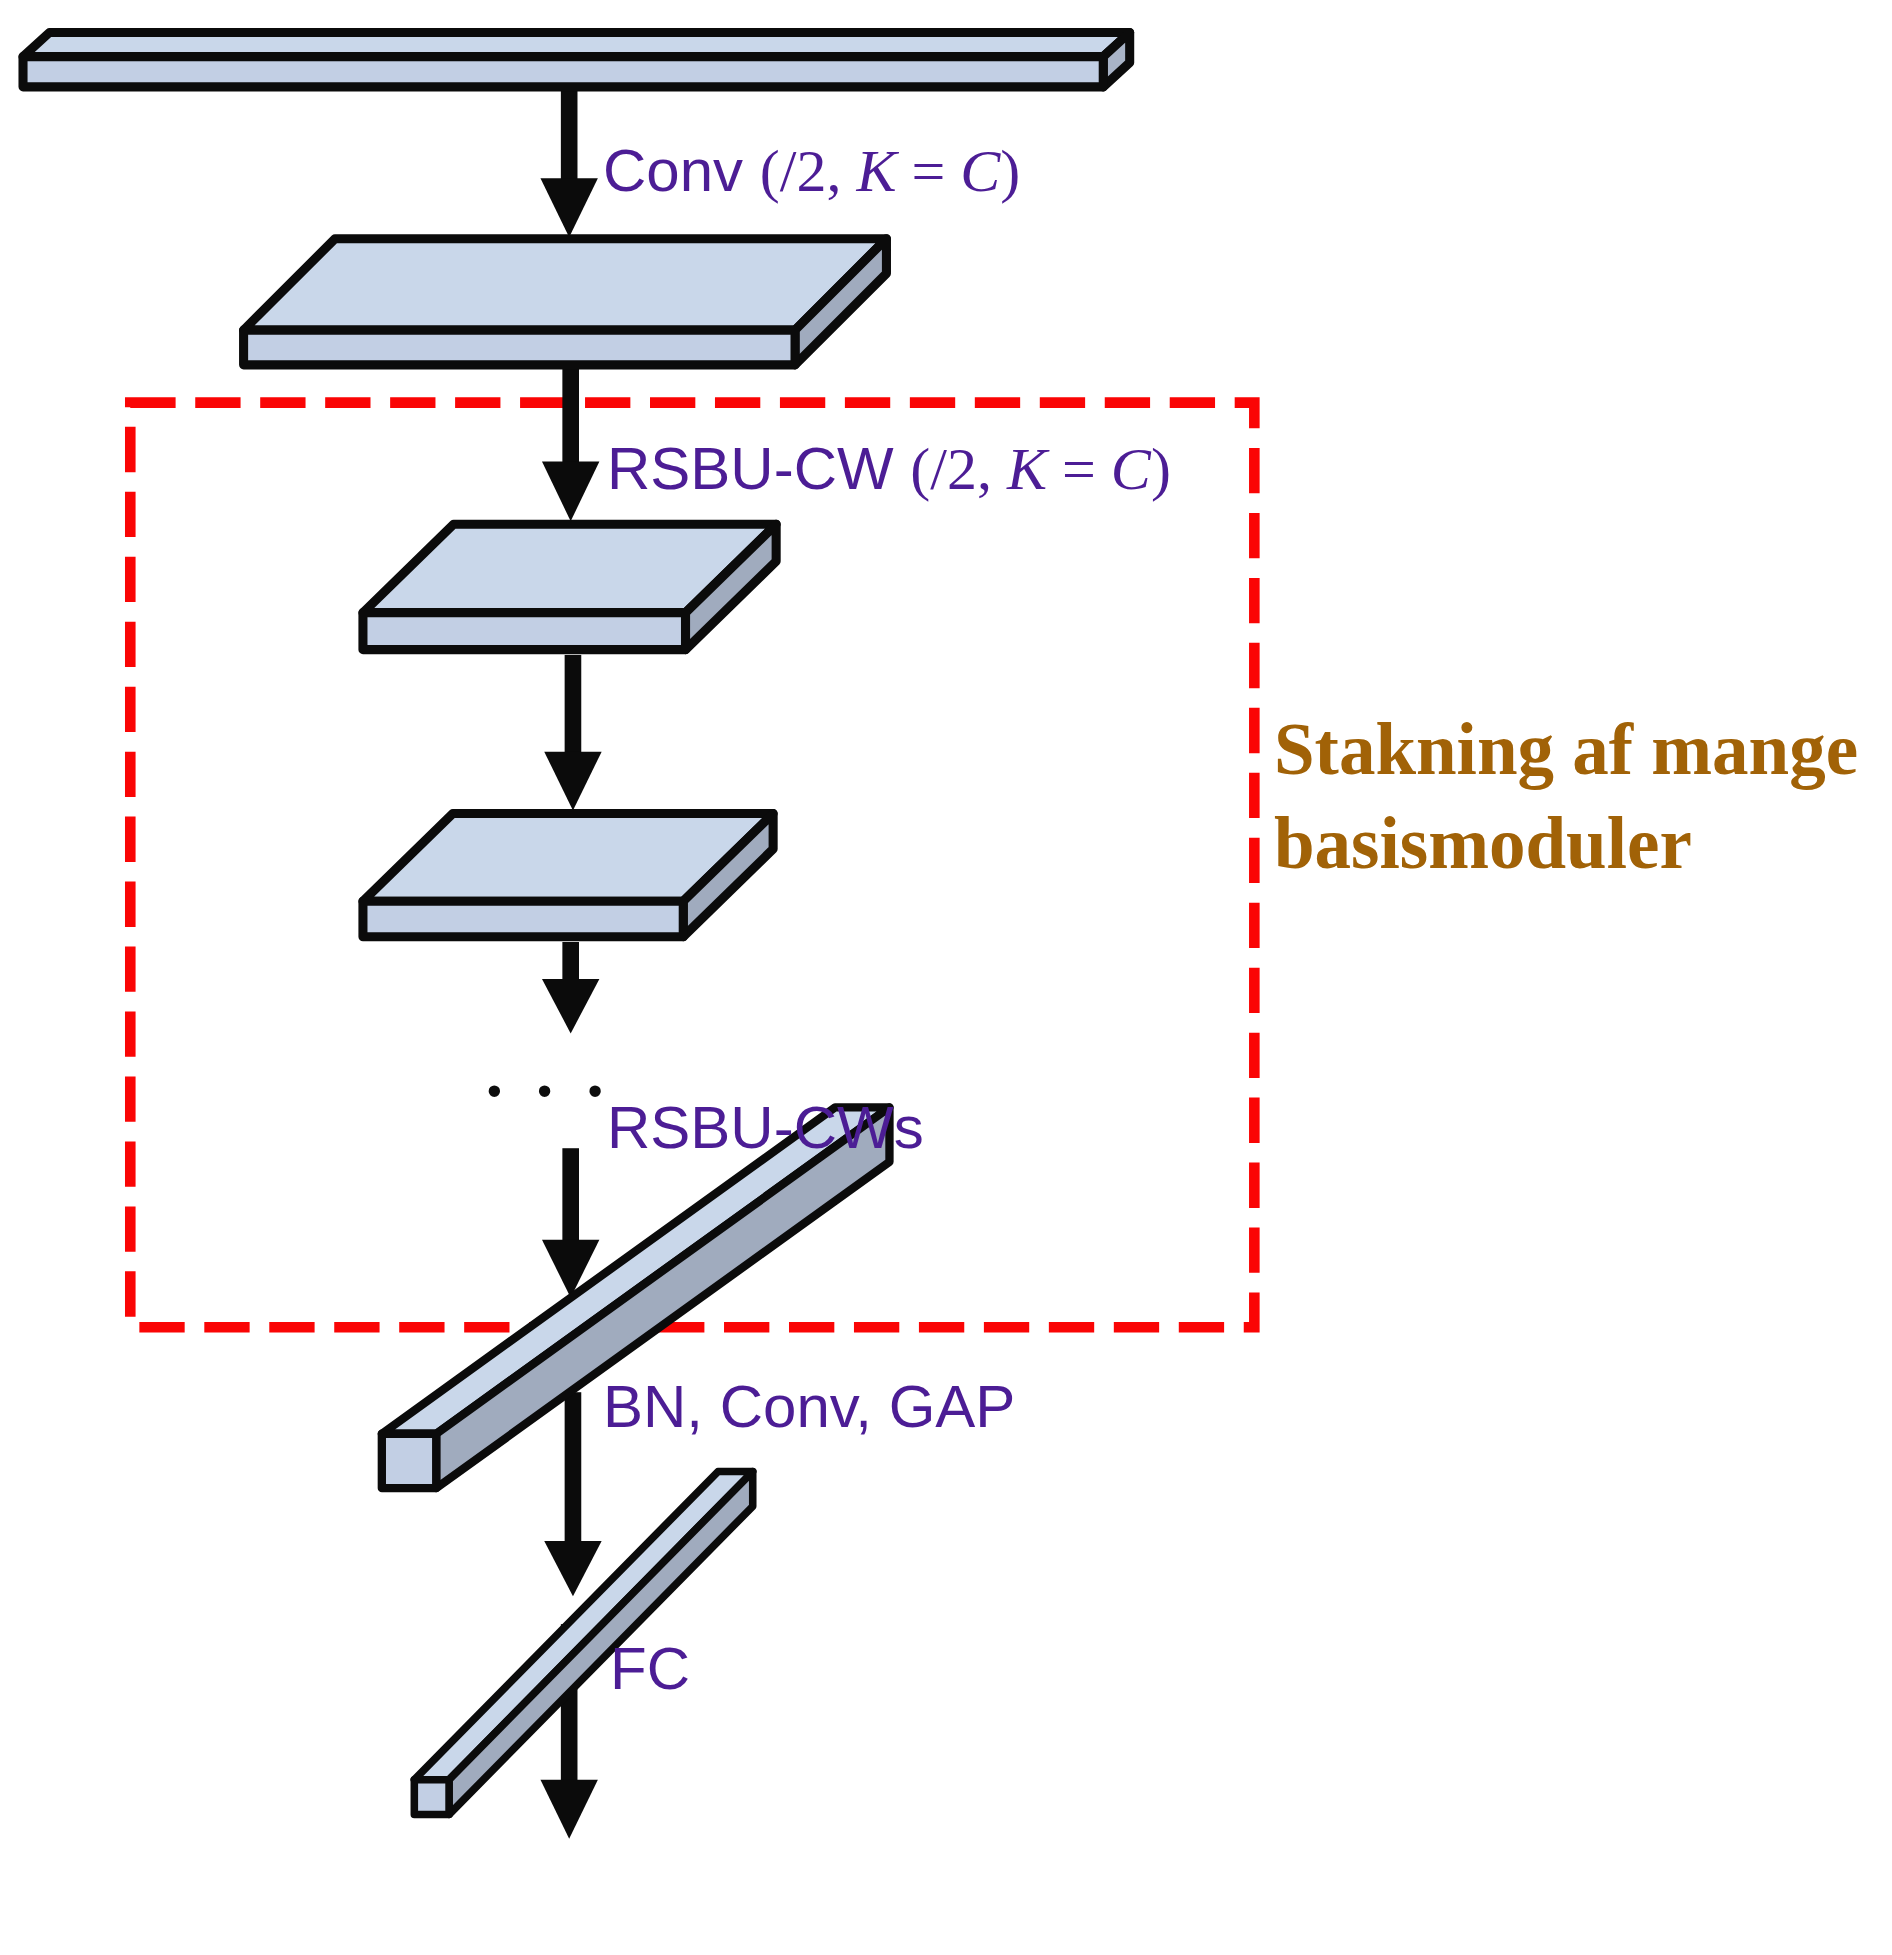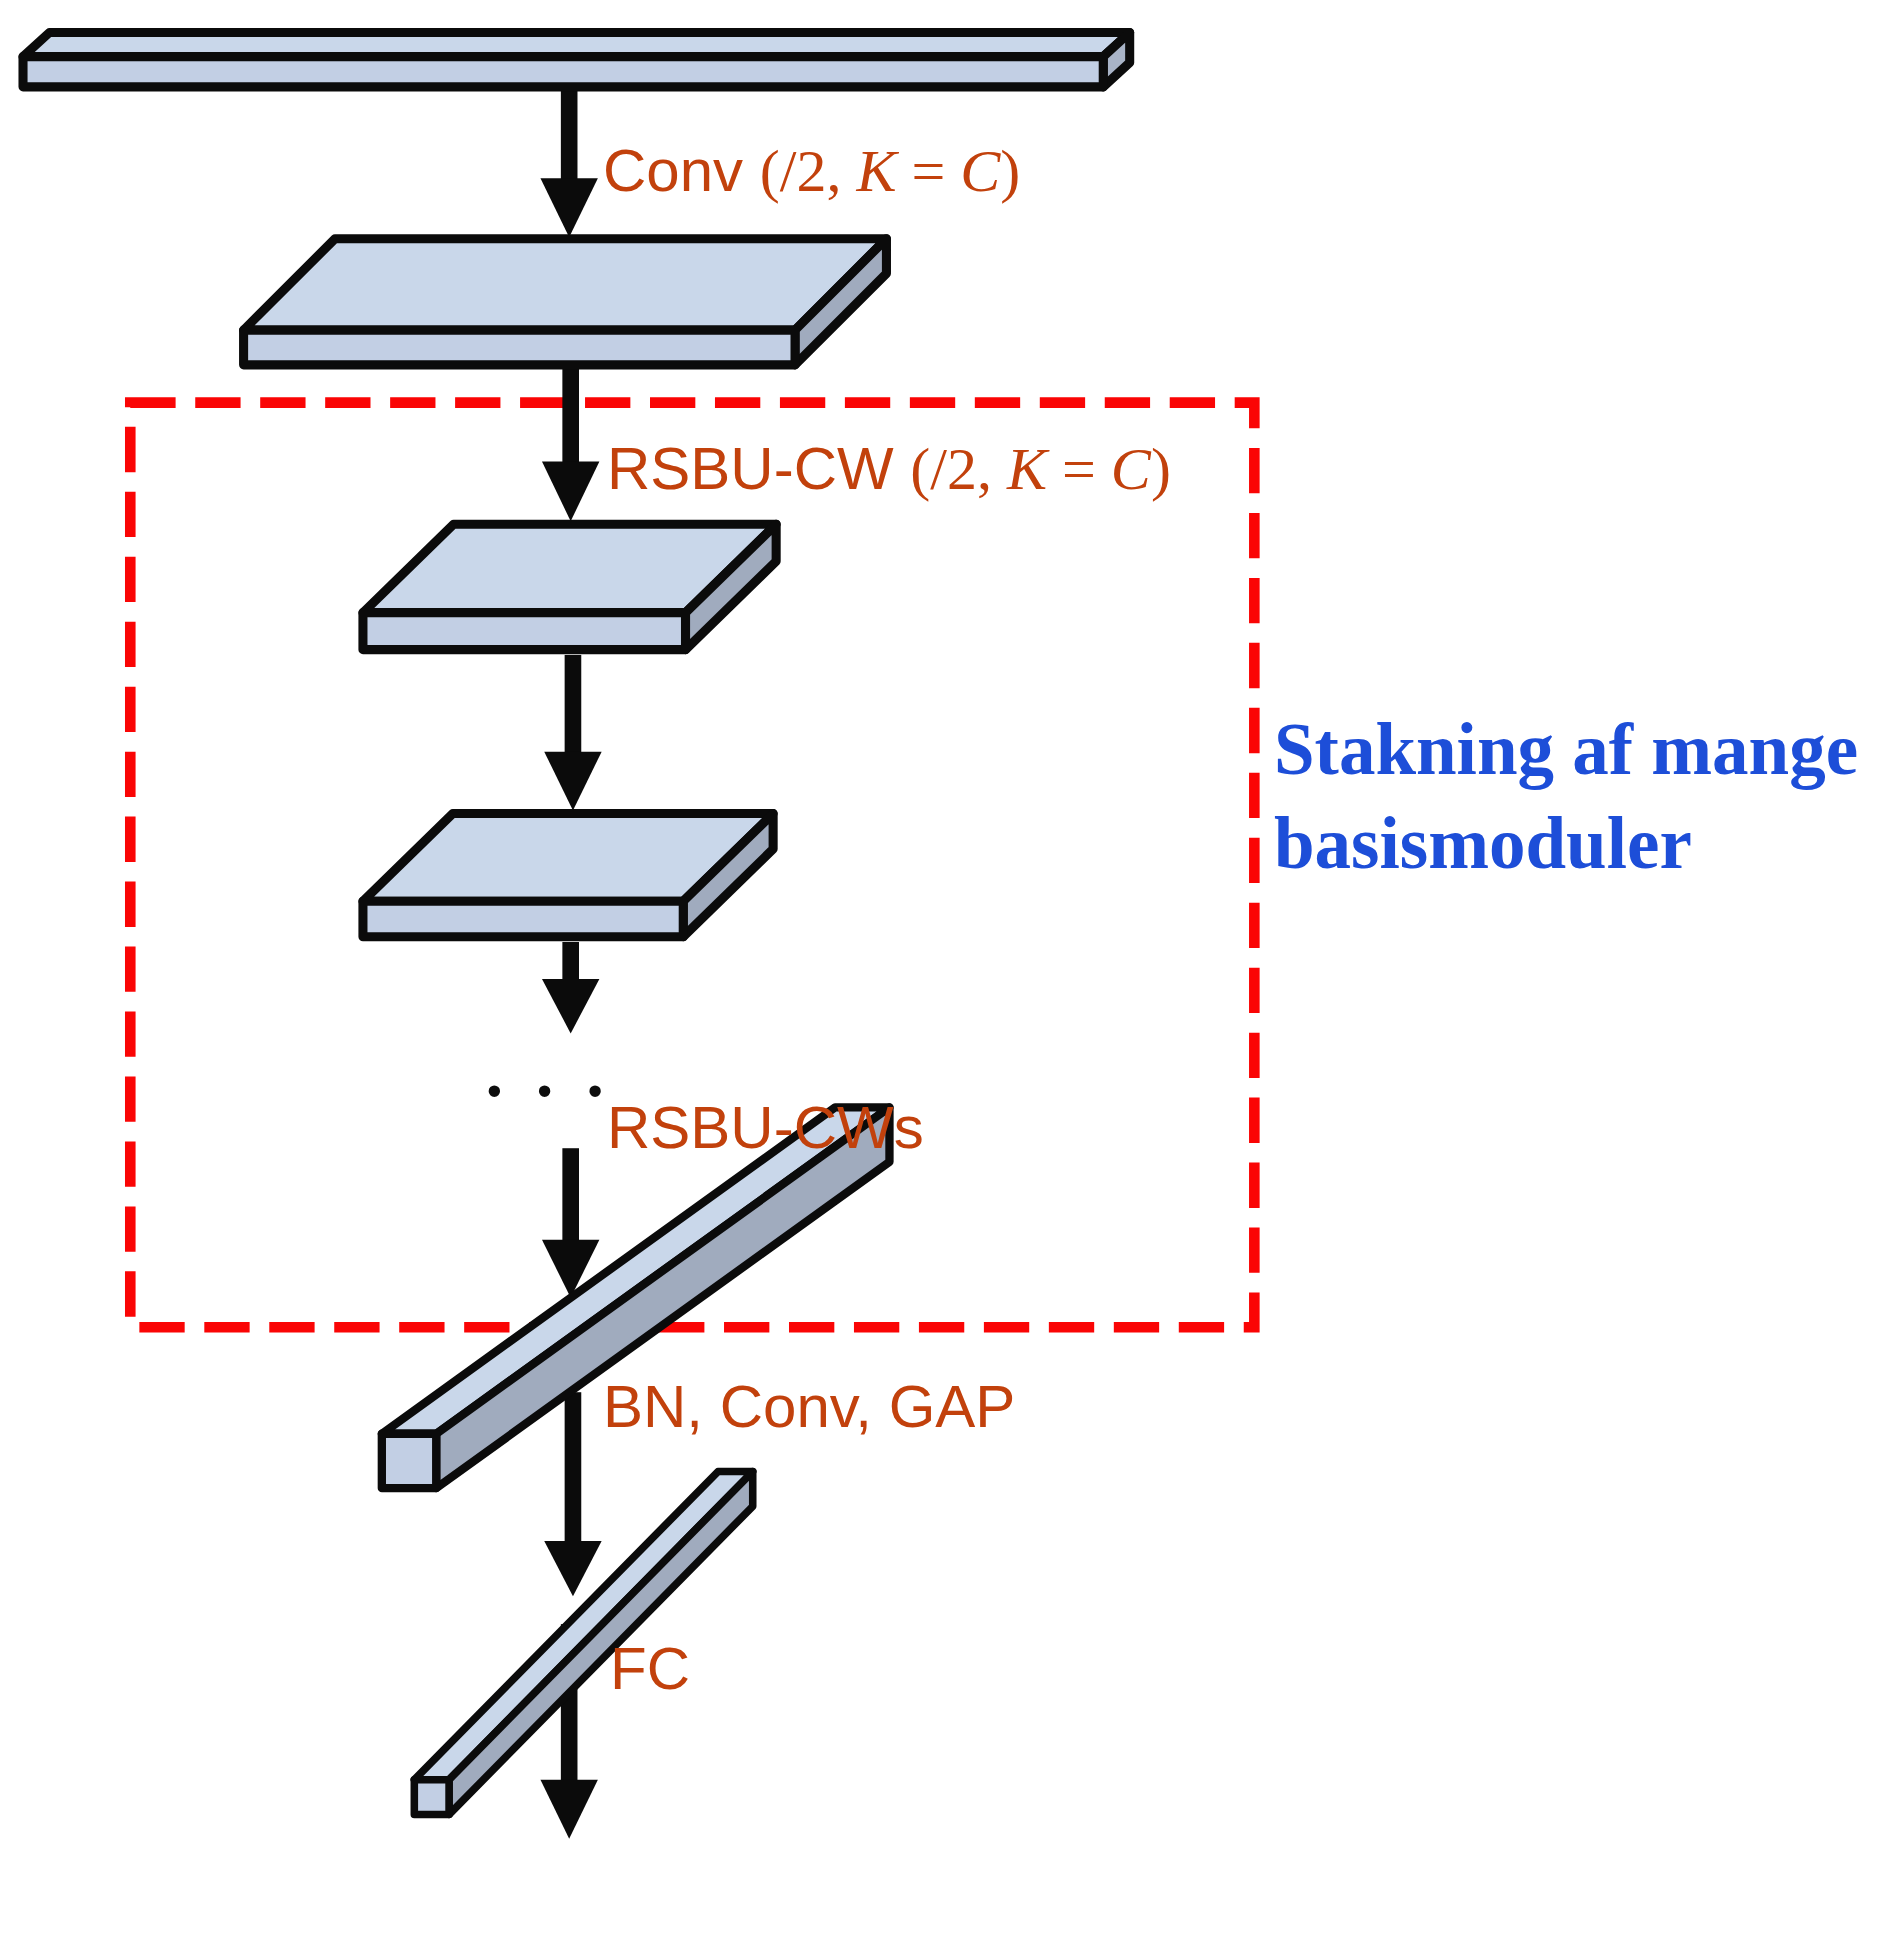--- a/index.html
+++ b/index.html
@@ -10,7 +10,7 @@
     position:absolute;
     font-size:60px;
     line-height:66px;
-    color:#c2410c;
+    color:#4c1d95;
     white-space:nowrap;
     font-family:"Liberation Sans",sans-serif;
   }

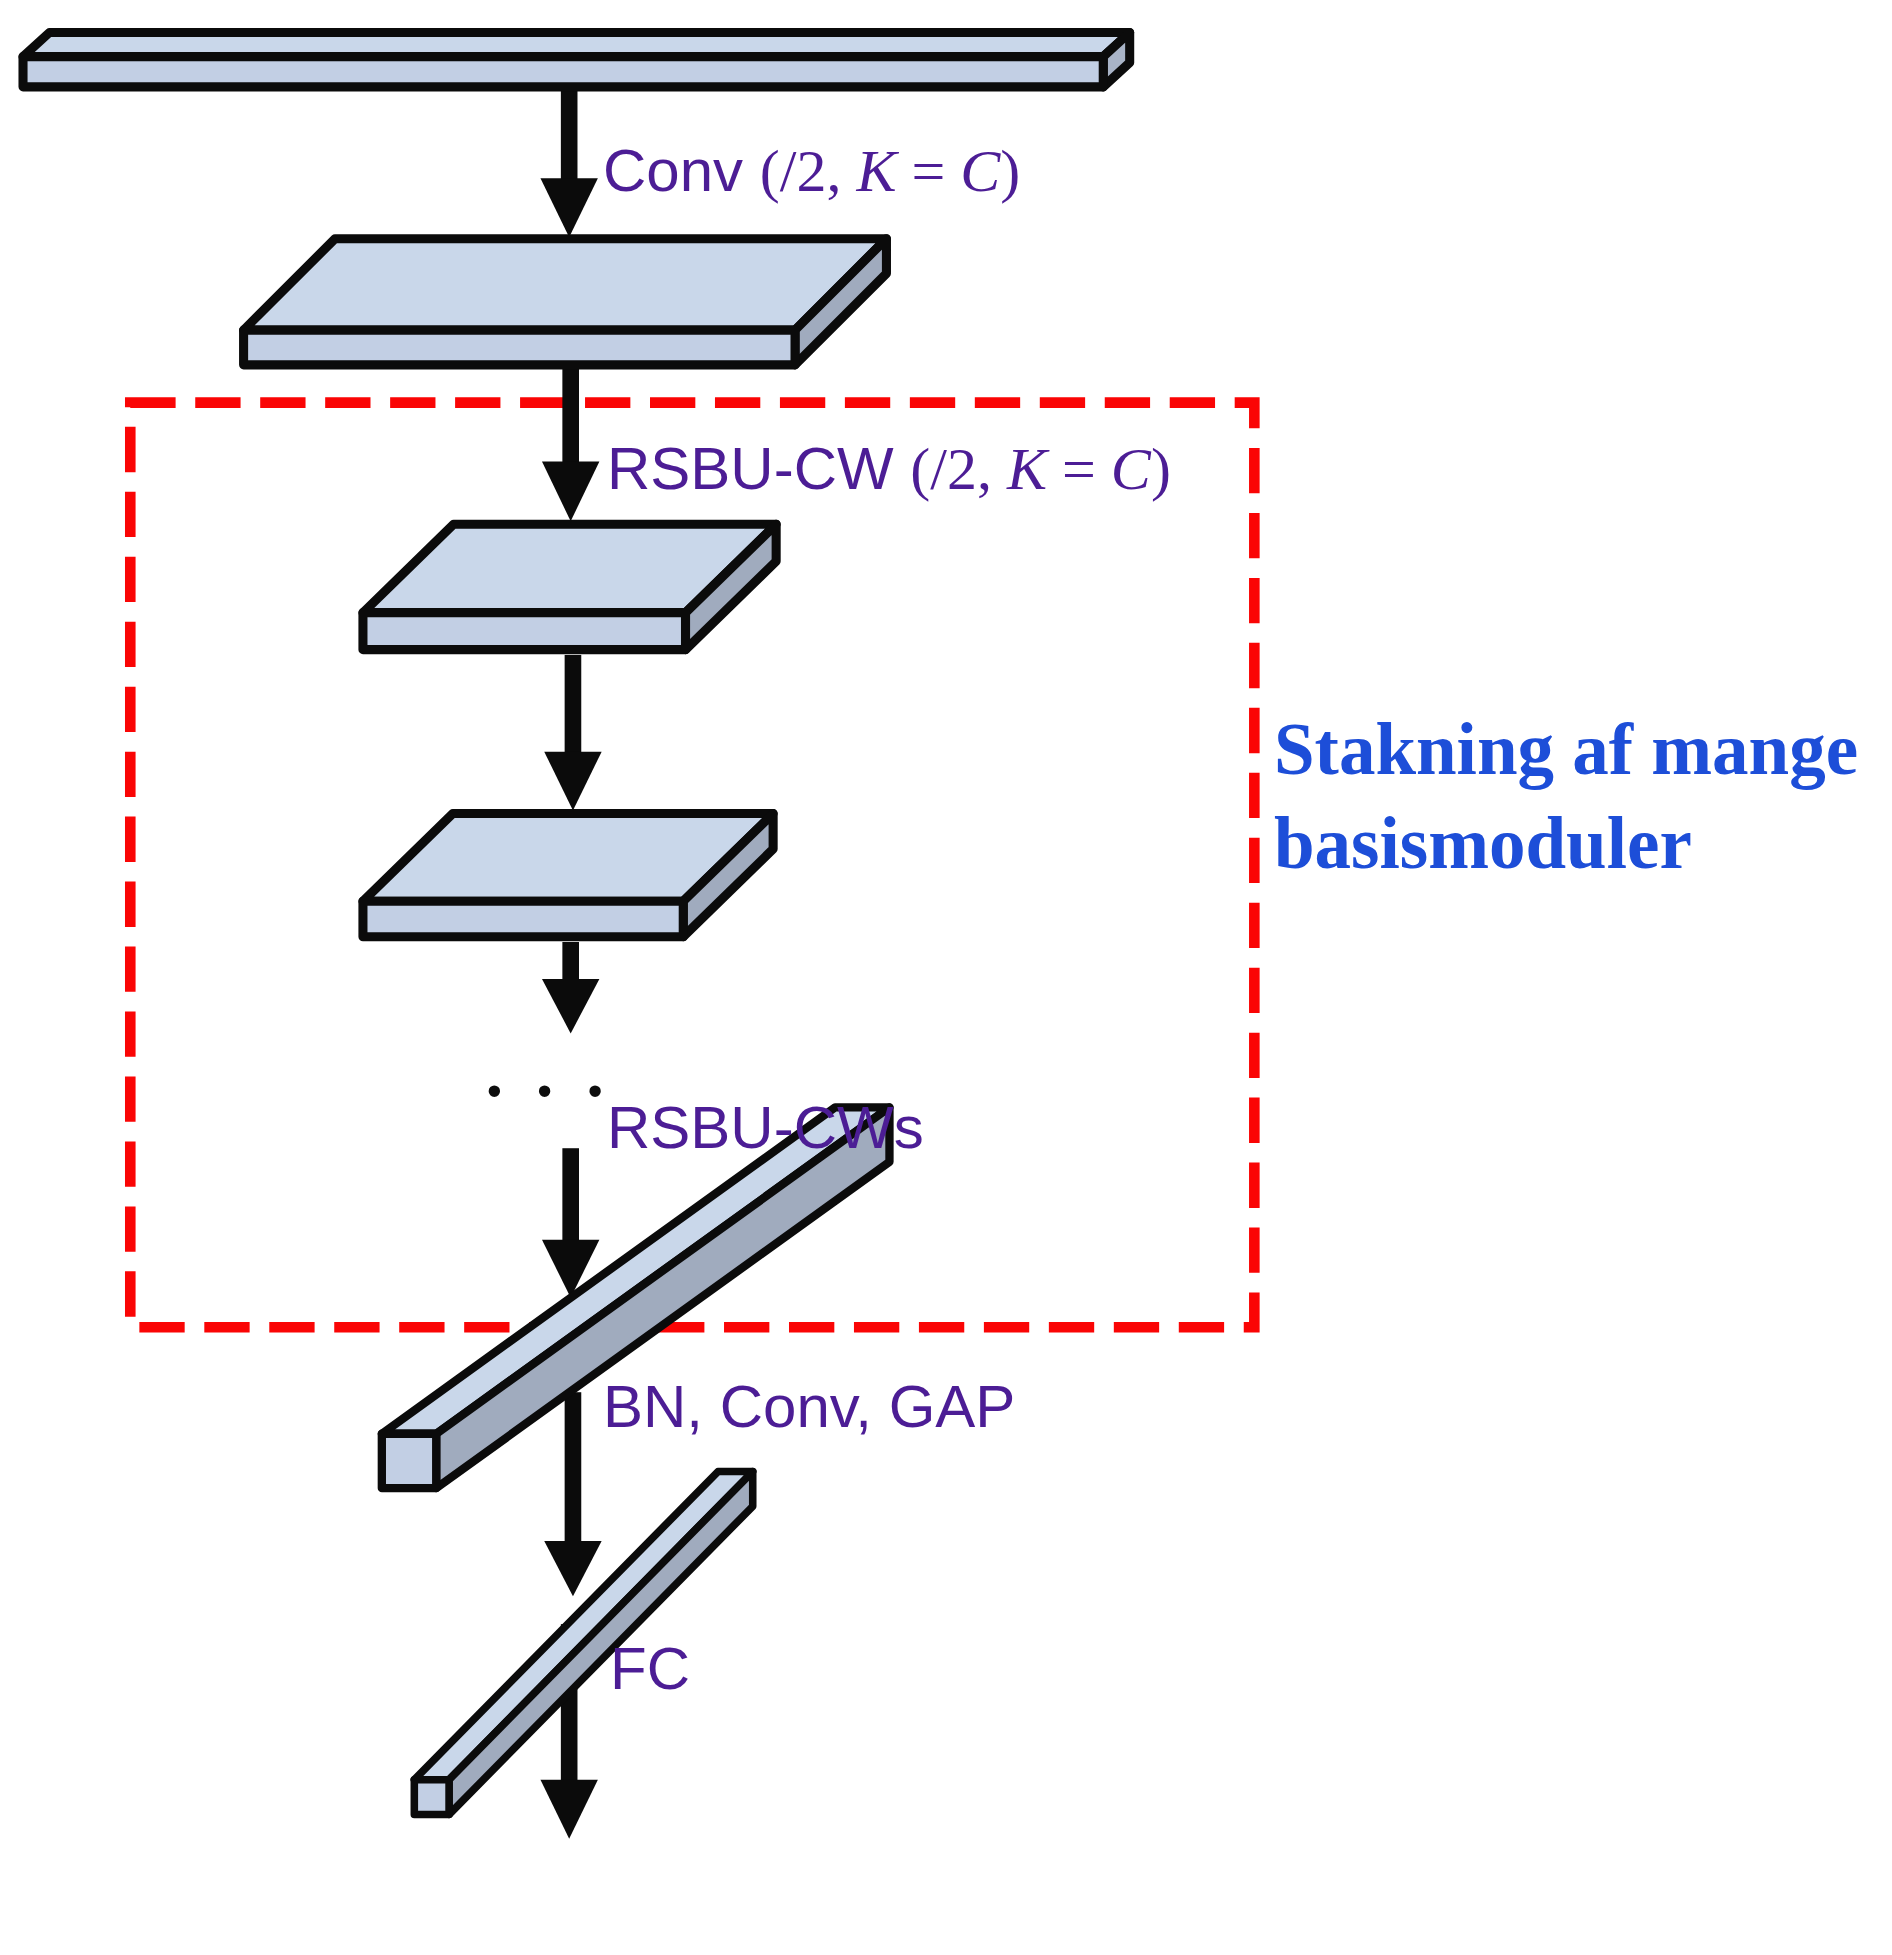--- a/index.html
+++ b/index.html
@@ -28,7 +28,7 @@
   .rednote{
     position:absolute;
     left:1274px;top:703px;
-    color:#1d4ed8;
+    color:#a16207;
     font-family:"Liberation Serif",serif;
     font-weight:bold;
     font-size:73px;

